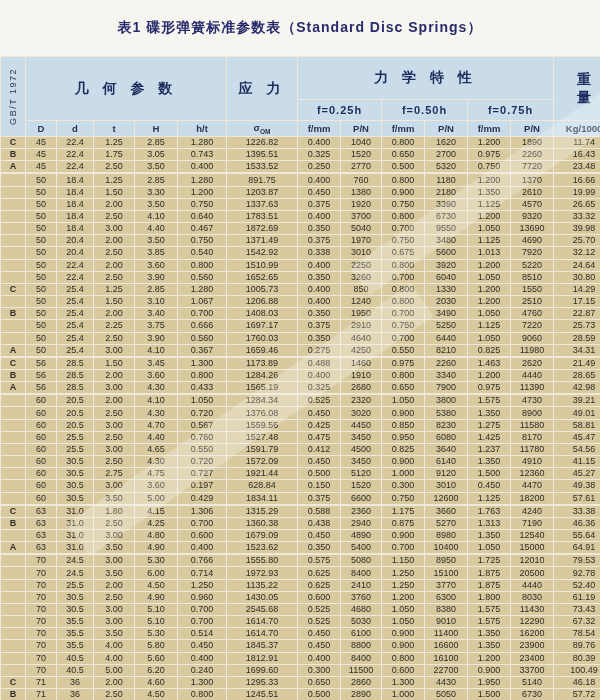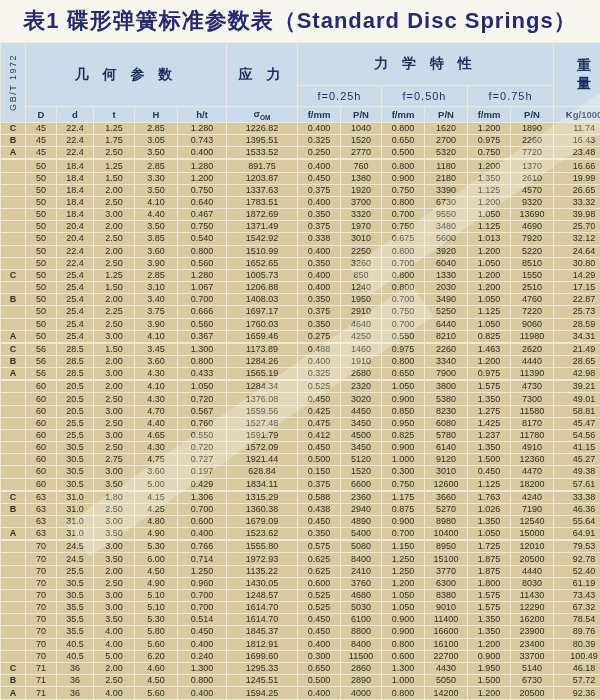--- a/index.html
+++ b/index.html
@@ -11,9 +11,9 @@
     font-family:"Liberation Sans",sans-serif;
   }
   .title-bar{
-    height:42px;
+    height:56px;
     display:flex;align-items:center;justify-content:center;
-    font-size:22px;font-weight:bold;
+    font-size:14px;font-weight:bold;
     color:#272a6b;
     letter-spacing:1px;
     background:#f6f5f0;

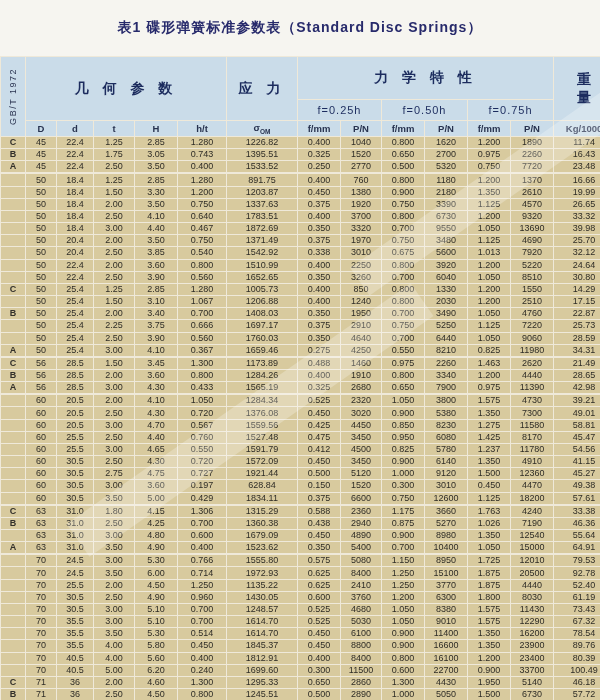--- a/index.html
+++ b/index.html
@@ -35,7 +35,7 @@
   }
   td.group-label{font-size:14px;font-weight:bold;letter-spacing:5px;}
   td.weight-label{font-size:14px;font-weight:bold;line-height:1.25;}
-  td.defl-label{font-size:11px;font-weight:normal;letter-spacing:1px;height:20px;}
+  td.defl-label{font-size:11px;font-weight:bold;letter-spacing:1px;height:20px;}
   tr.col-row td{font-size:9.5px;font-weight:bold;height:15px;color:#27324f;}
   td.gbt-cell{background:#cadce9;}
   .gbt-text{

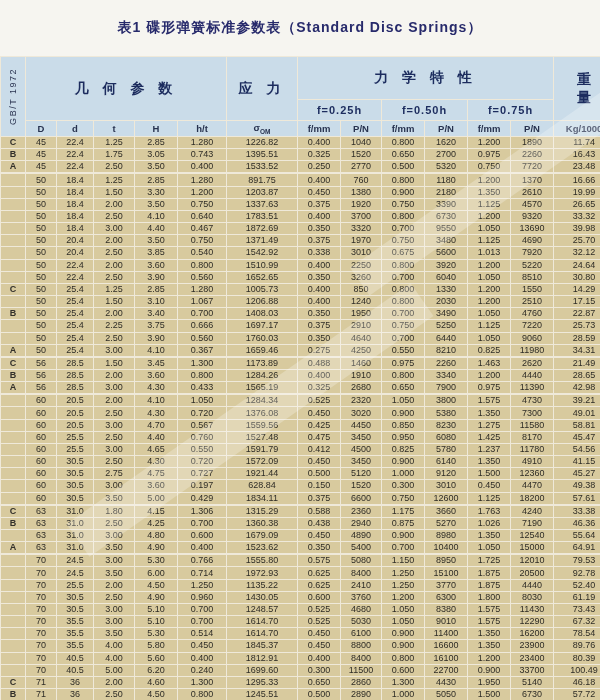--- a/index.html
+++ b/index.html
@@ -268,7 +268,7 @@
           <td>0.467</td>
           <td>1872.69</td>
           <td>0.350</td>
-          <td>3320</td>
+          <td>5040</td>
           <td>0.700</td>
           <td>9550</td>
           <td>1.050</td>

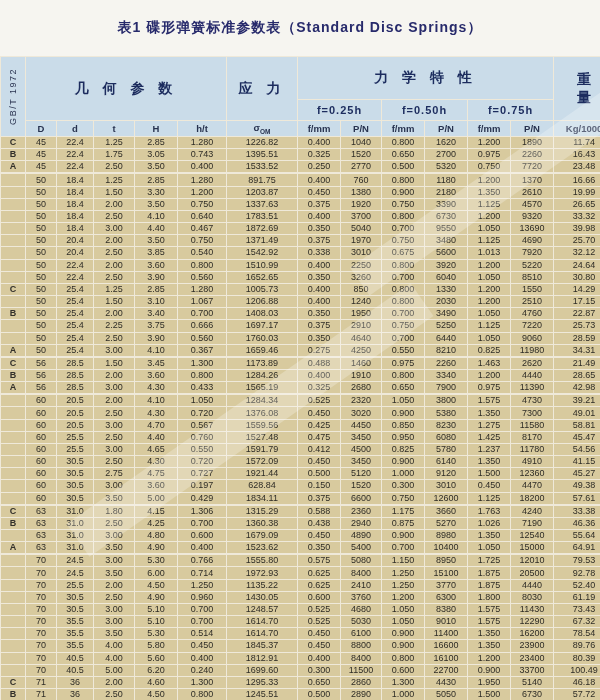--- a/index.html
+++ b/index.html
@@ -544,7 +544,7 @@
           <td>0.900</td>
           <td>5380</td>
           <td>1.350</td>
-          <td>7300</td>
+          <td>8900</td>
           <td>49.01</td>
         </tr>
         <tr>

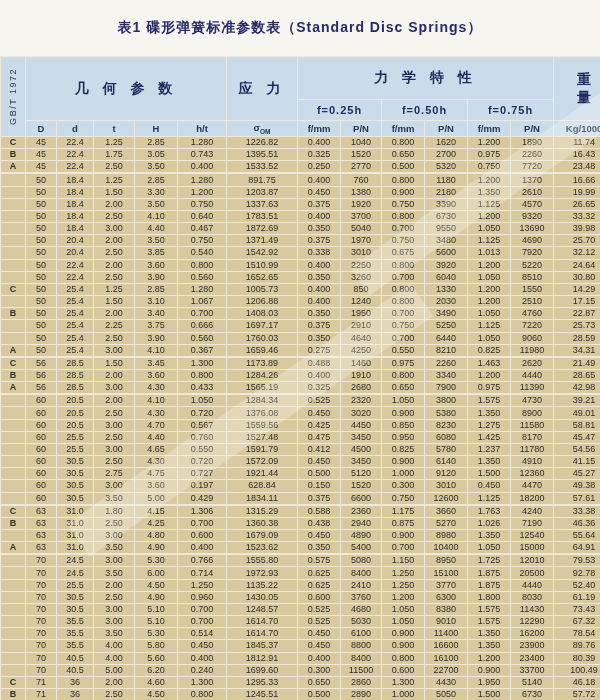--- a/index.html
+++ b/index.html
@@ -590,7 +590,7 @@
           <td>0.412</td>
           <td>4500</td>
           <td>0.825</td>
-          <td>5780</td>
+          <td>3640</td>
           <td>1.237</td>
           <td>11780</td>
           <td>54.56</td>

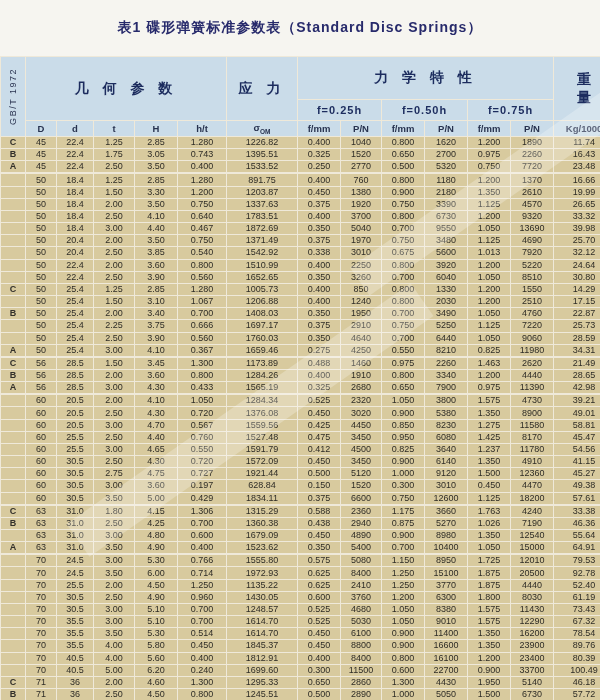--- a/index.html
+++ b/index.html
@@ -703,7 +703,7 @@
           <td>2940</td>
           <td>0.875</td>
           <td>5270</td>
-          <td>1.026</td>
+          <td>1.313</td>
           <td>7190</td>
           <td>46.36</td>
         </tr>

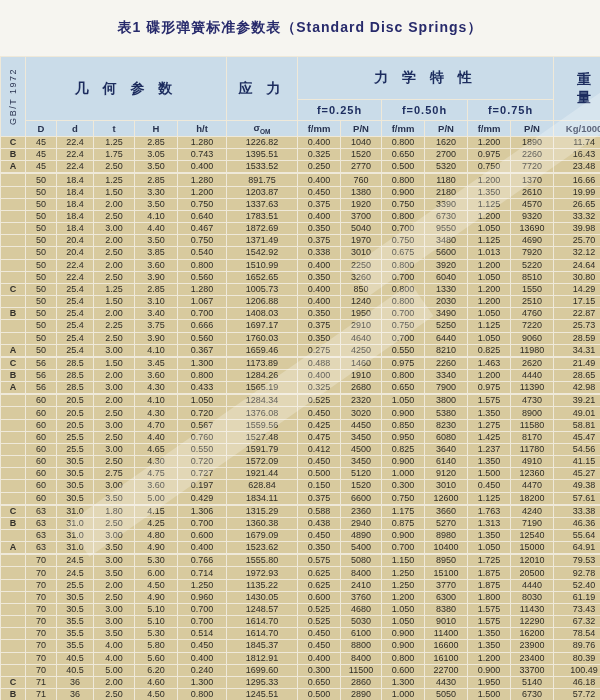--- a/index.html
+++ b/index.html
@@ -826,7 +826,7 @@
           <td>3.00</td>
           <td>5.10</td>
           <td>0.700</td>
-          <td>1248.57</td>
+          <td>2545.68</td>
           <td>0.525</td>
           <td>4680</td>
           <td>1.050</td>

